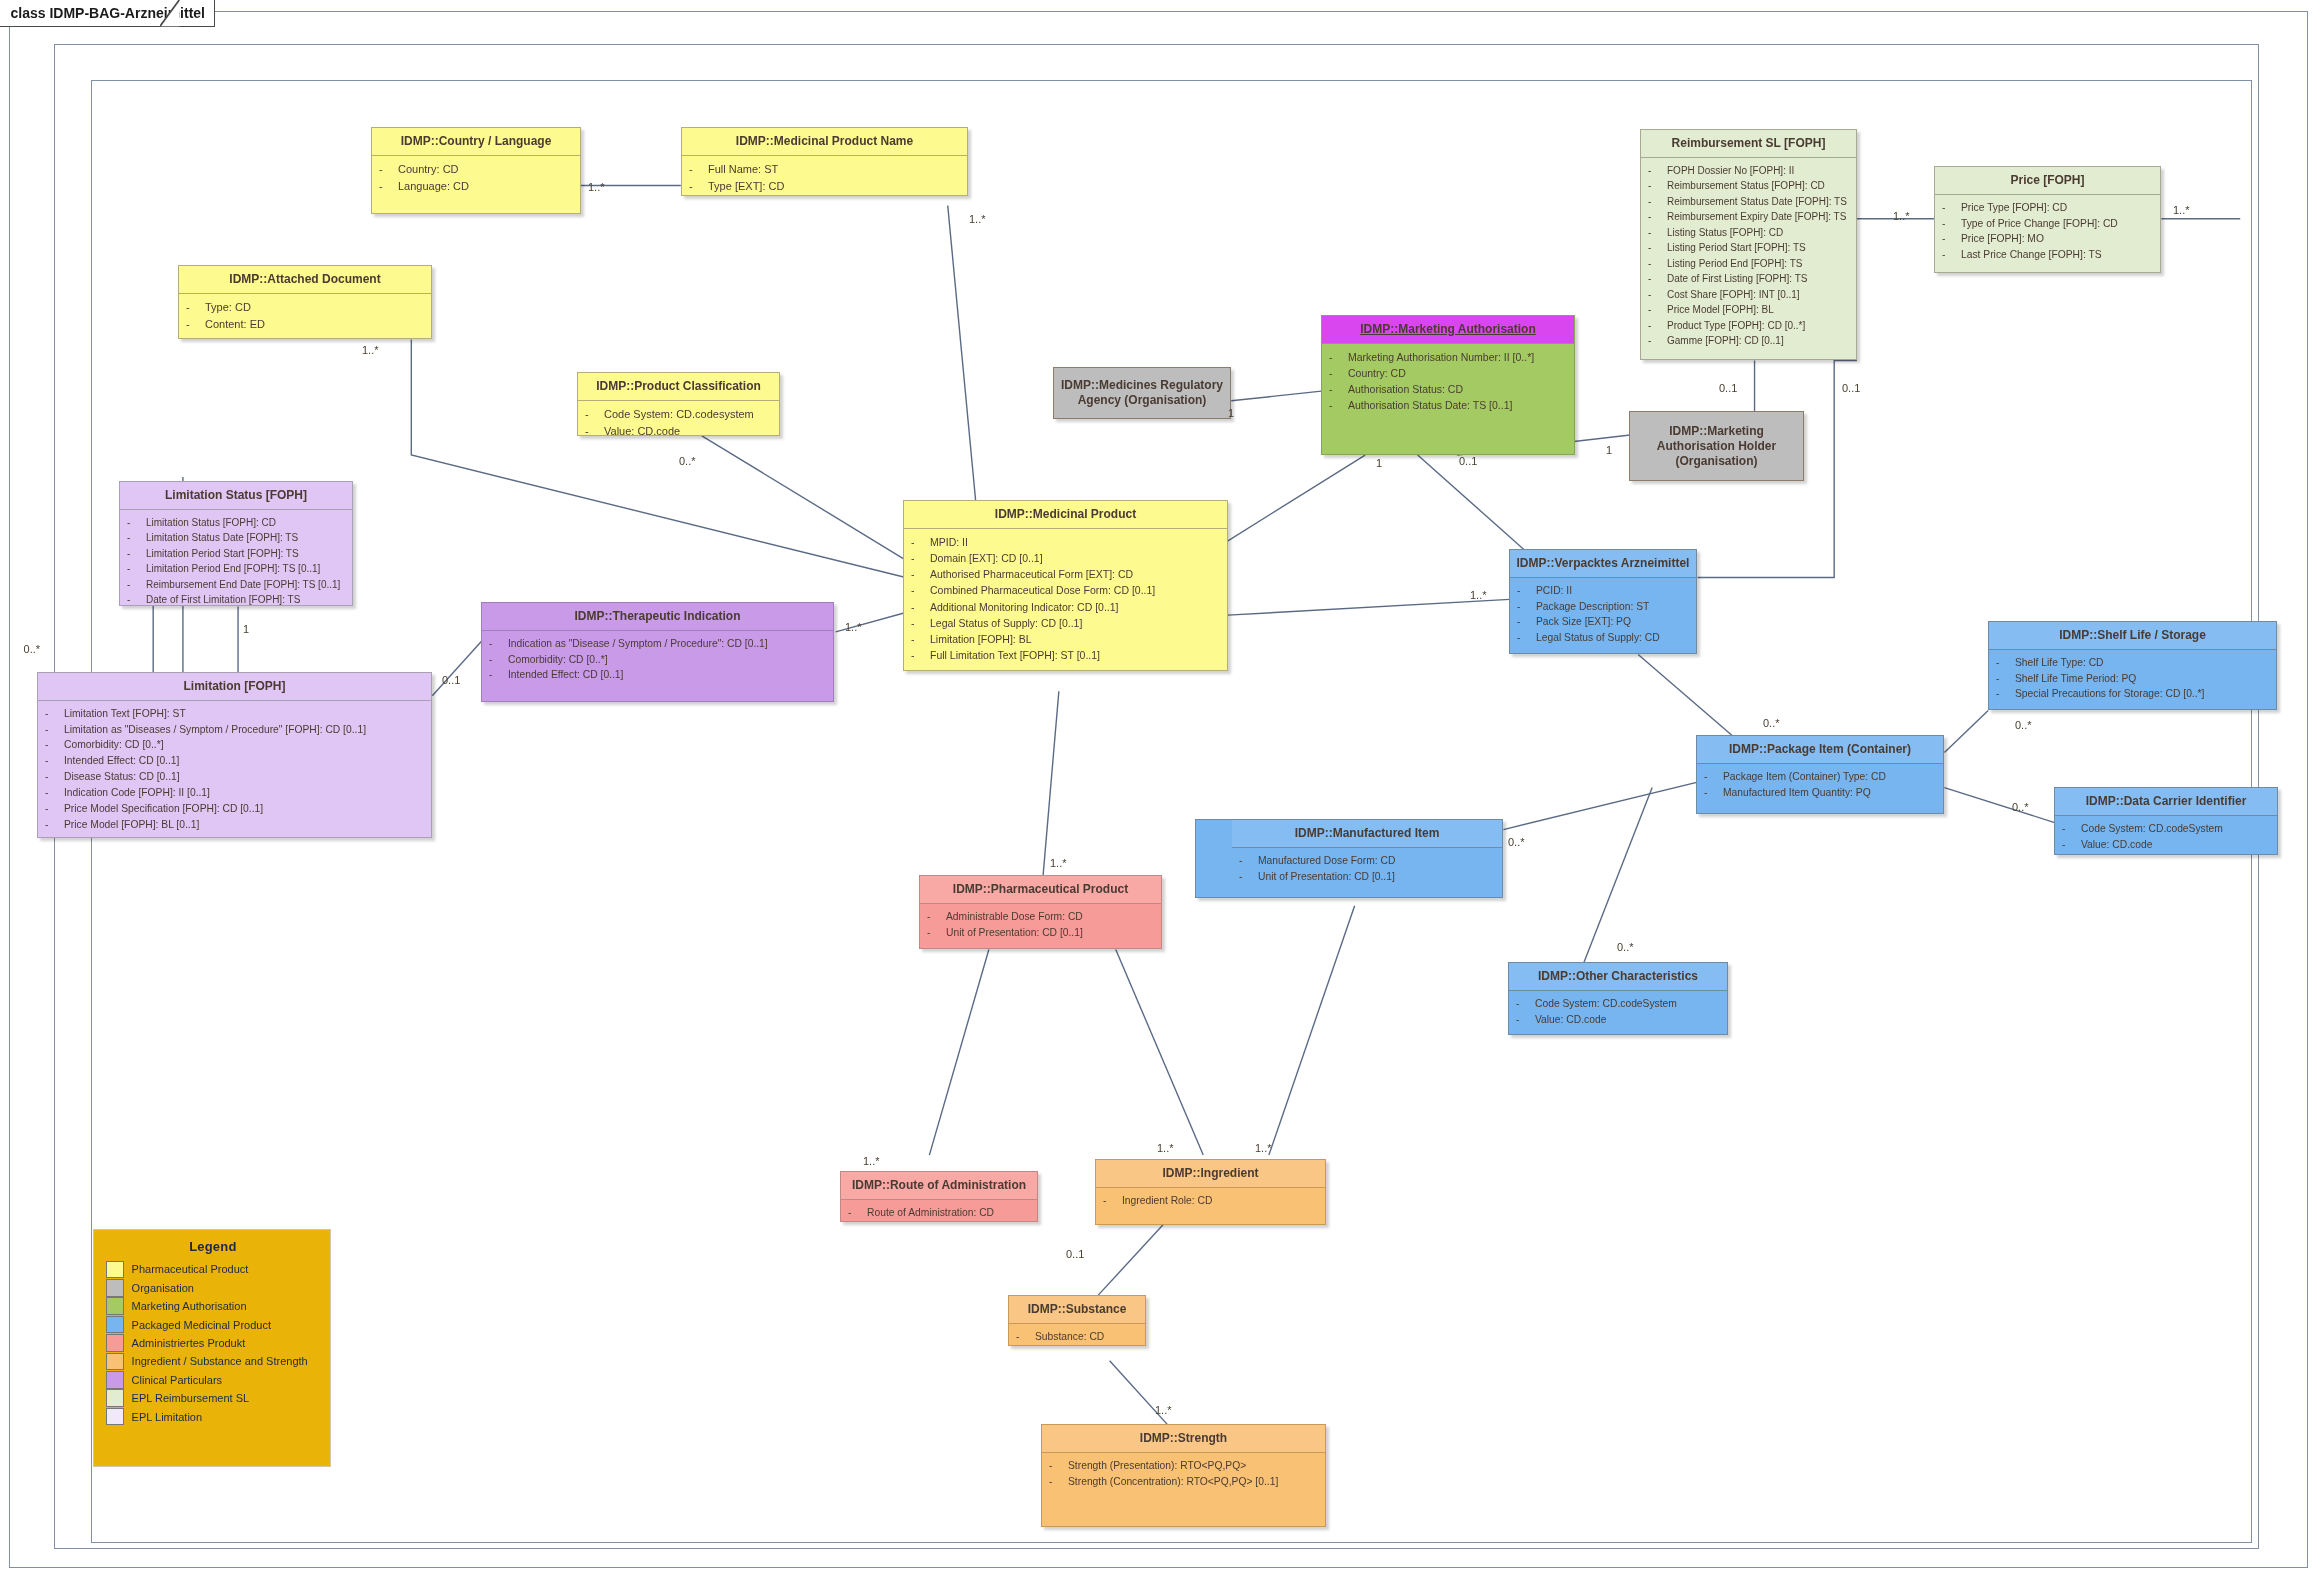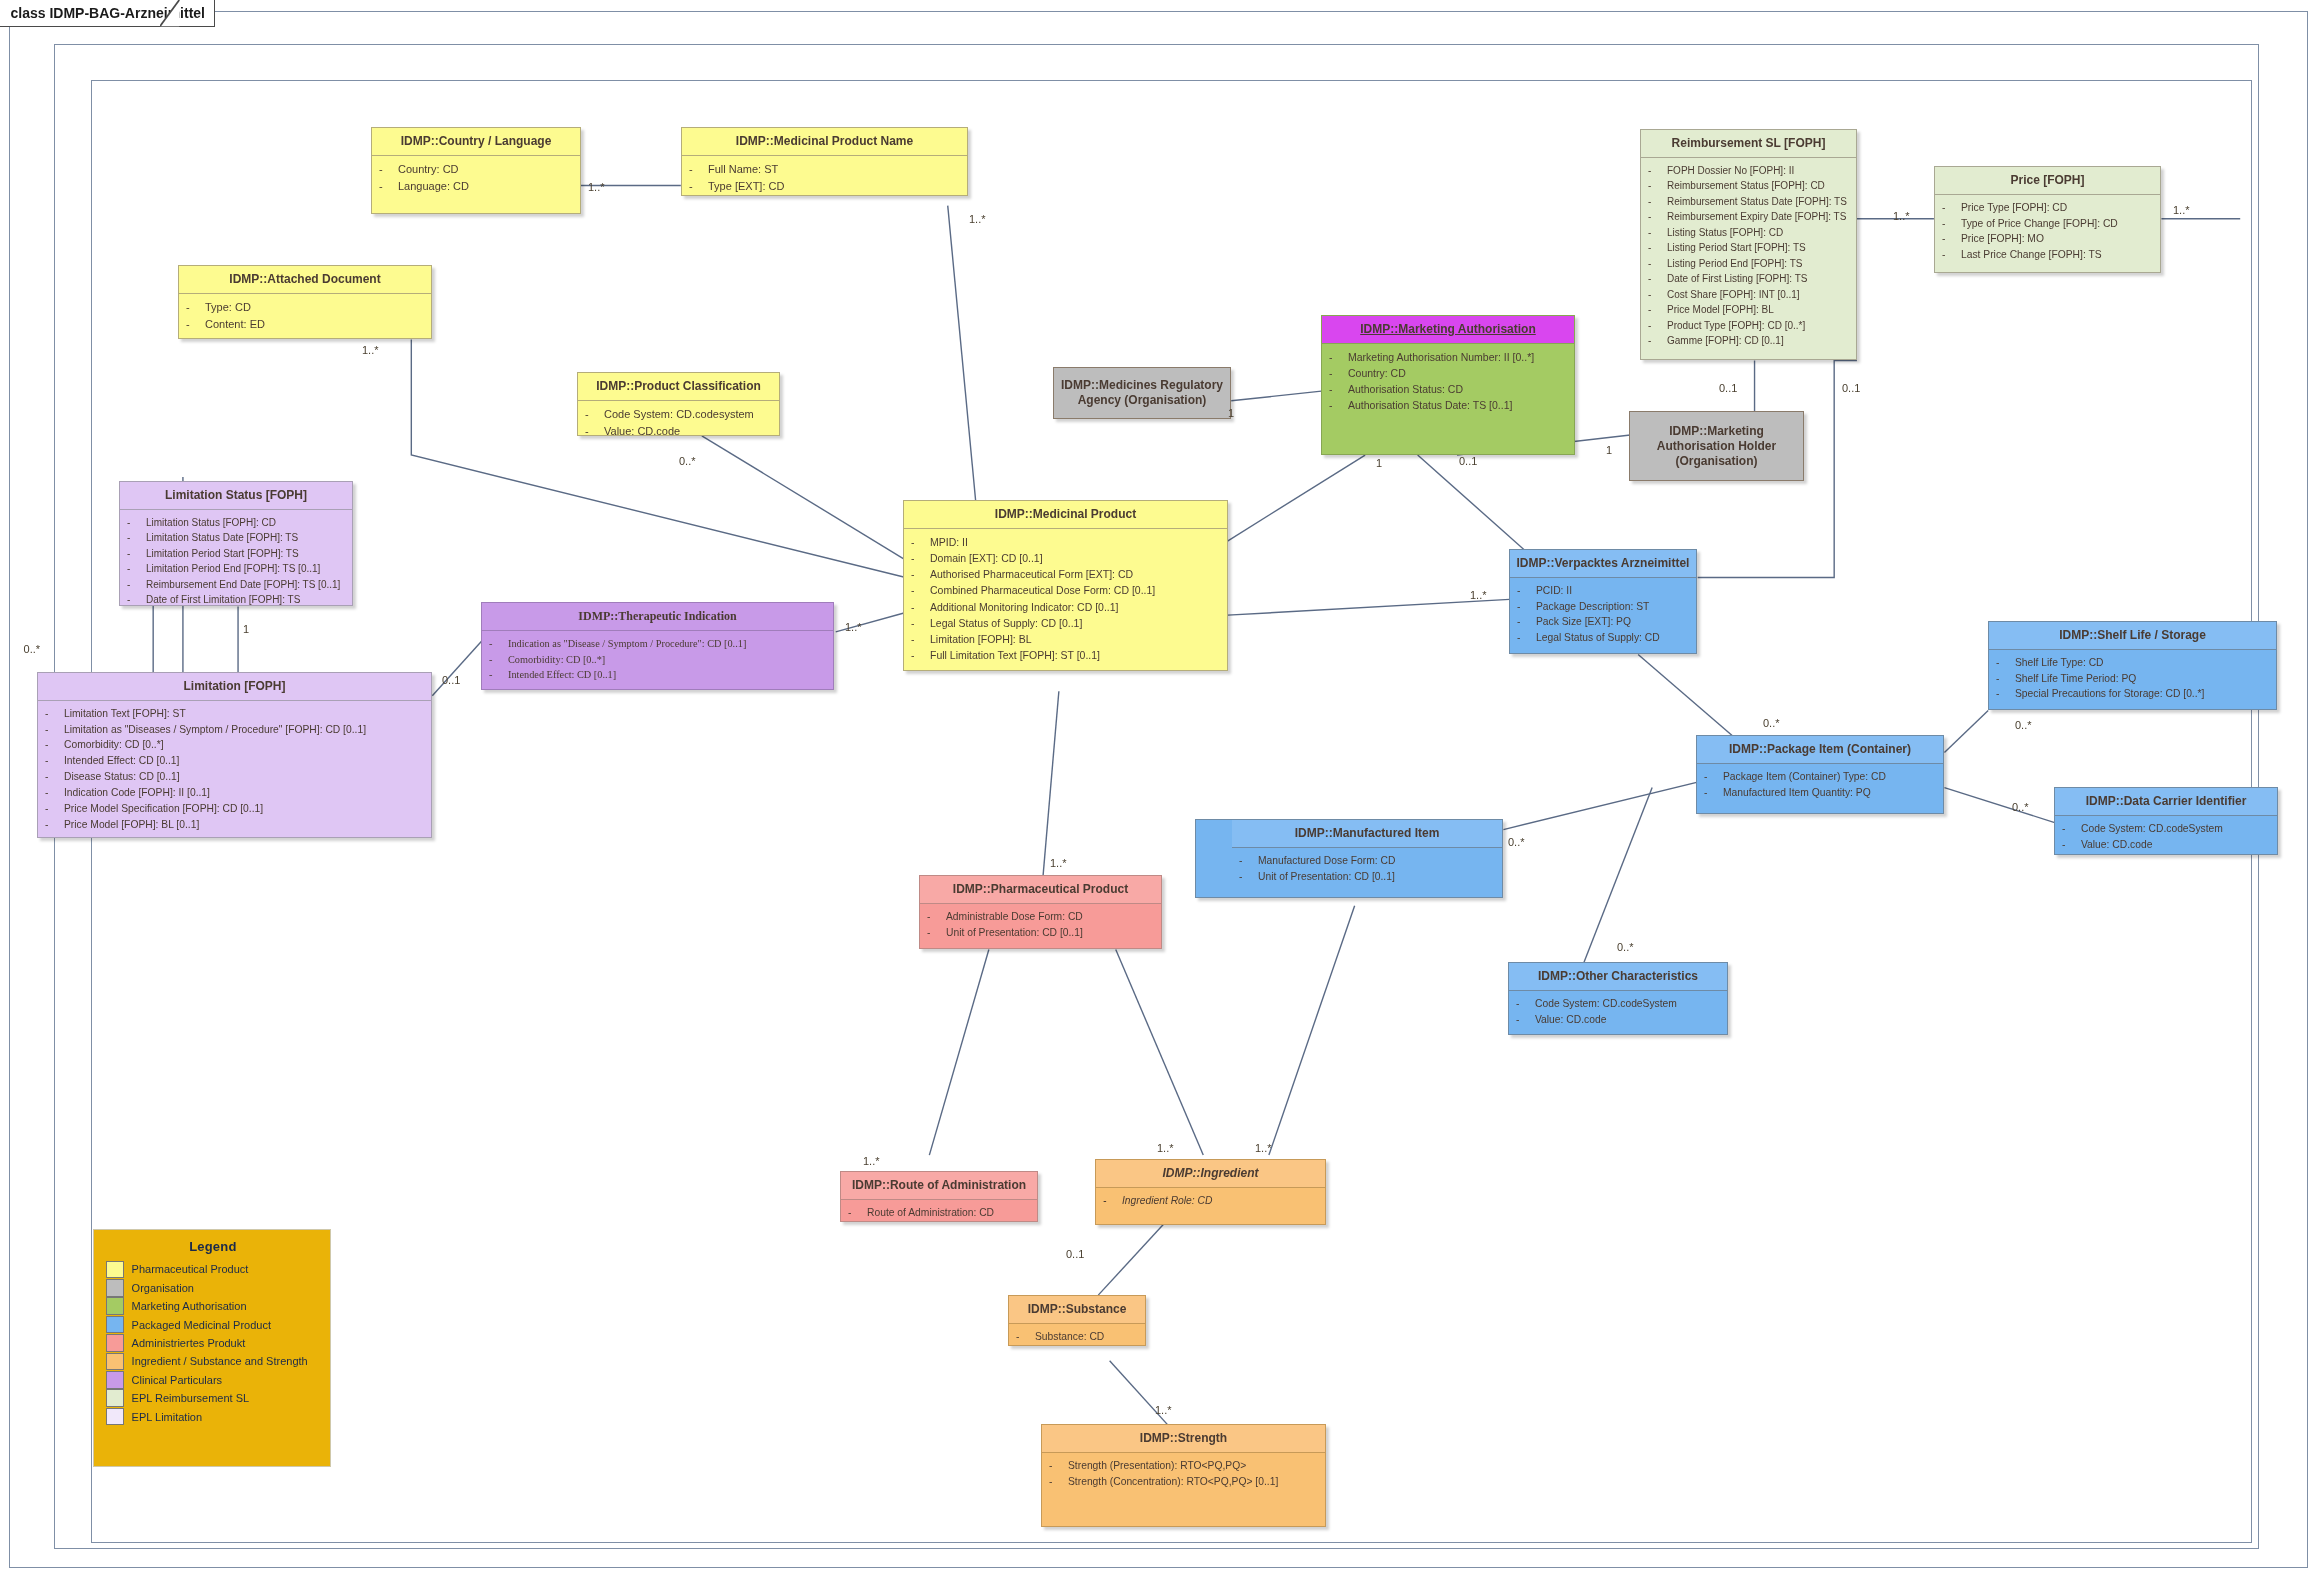--- a/index.html
+++ b/index.html
@@ -398,7 +398,7 @@
     </div>
   </div>
 
-  <div class="cls c-purple" style="left:481px;top:602px;width:353px;height:88px;font-family:Liberation Serif, serif;">
+  <div class="cls c-purple" style="left:481px;top:602px;width:353px;height:100px;">
     <div class="hdr">IDMP::Therapeutic Indication</div>
     <div class="body">
       <div class="attr" style="font-size:10.3px;">

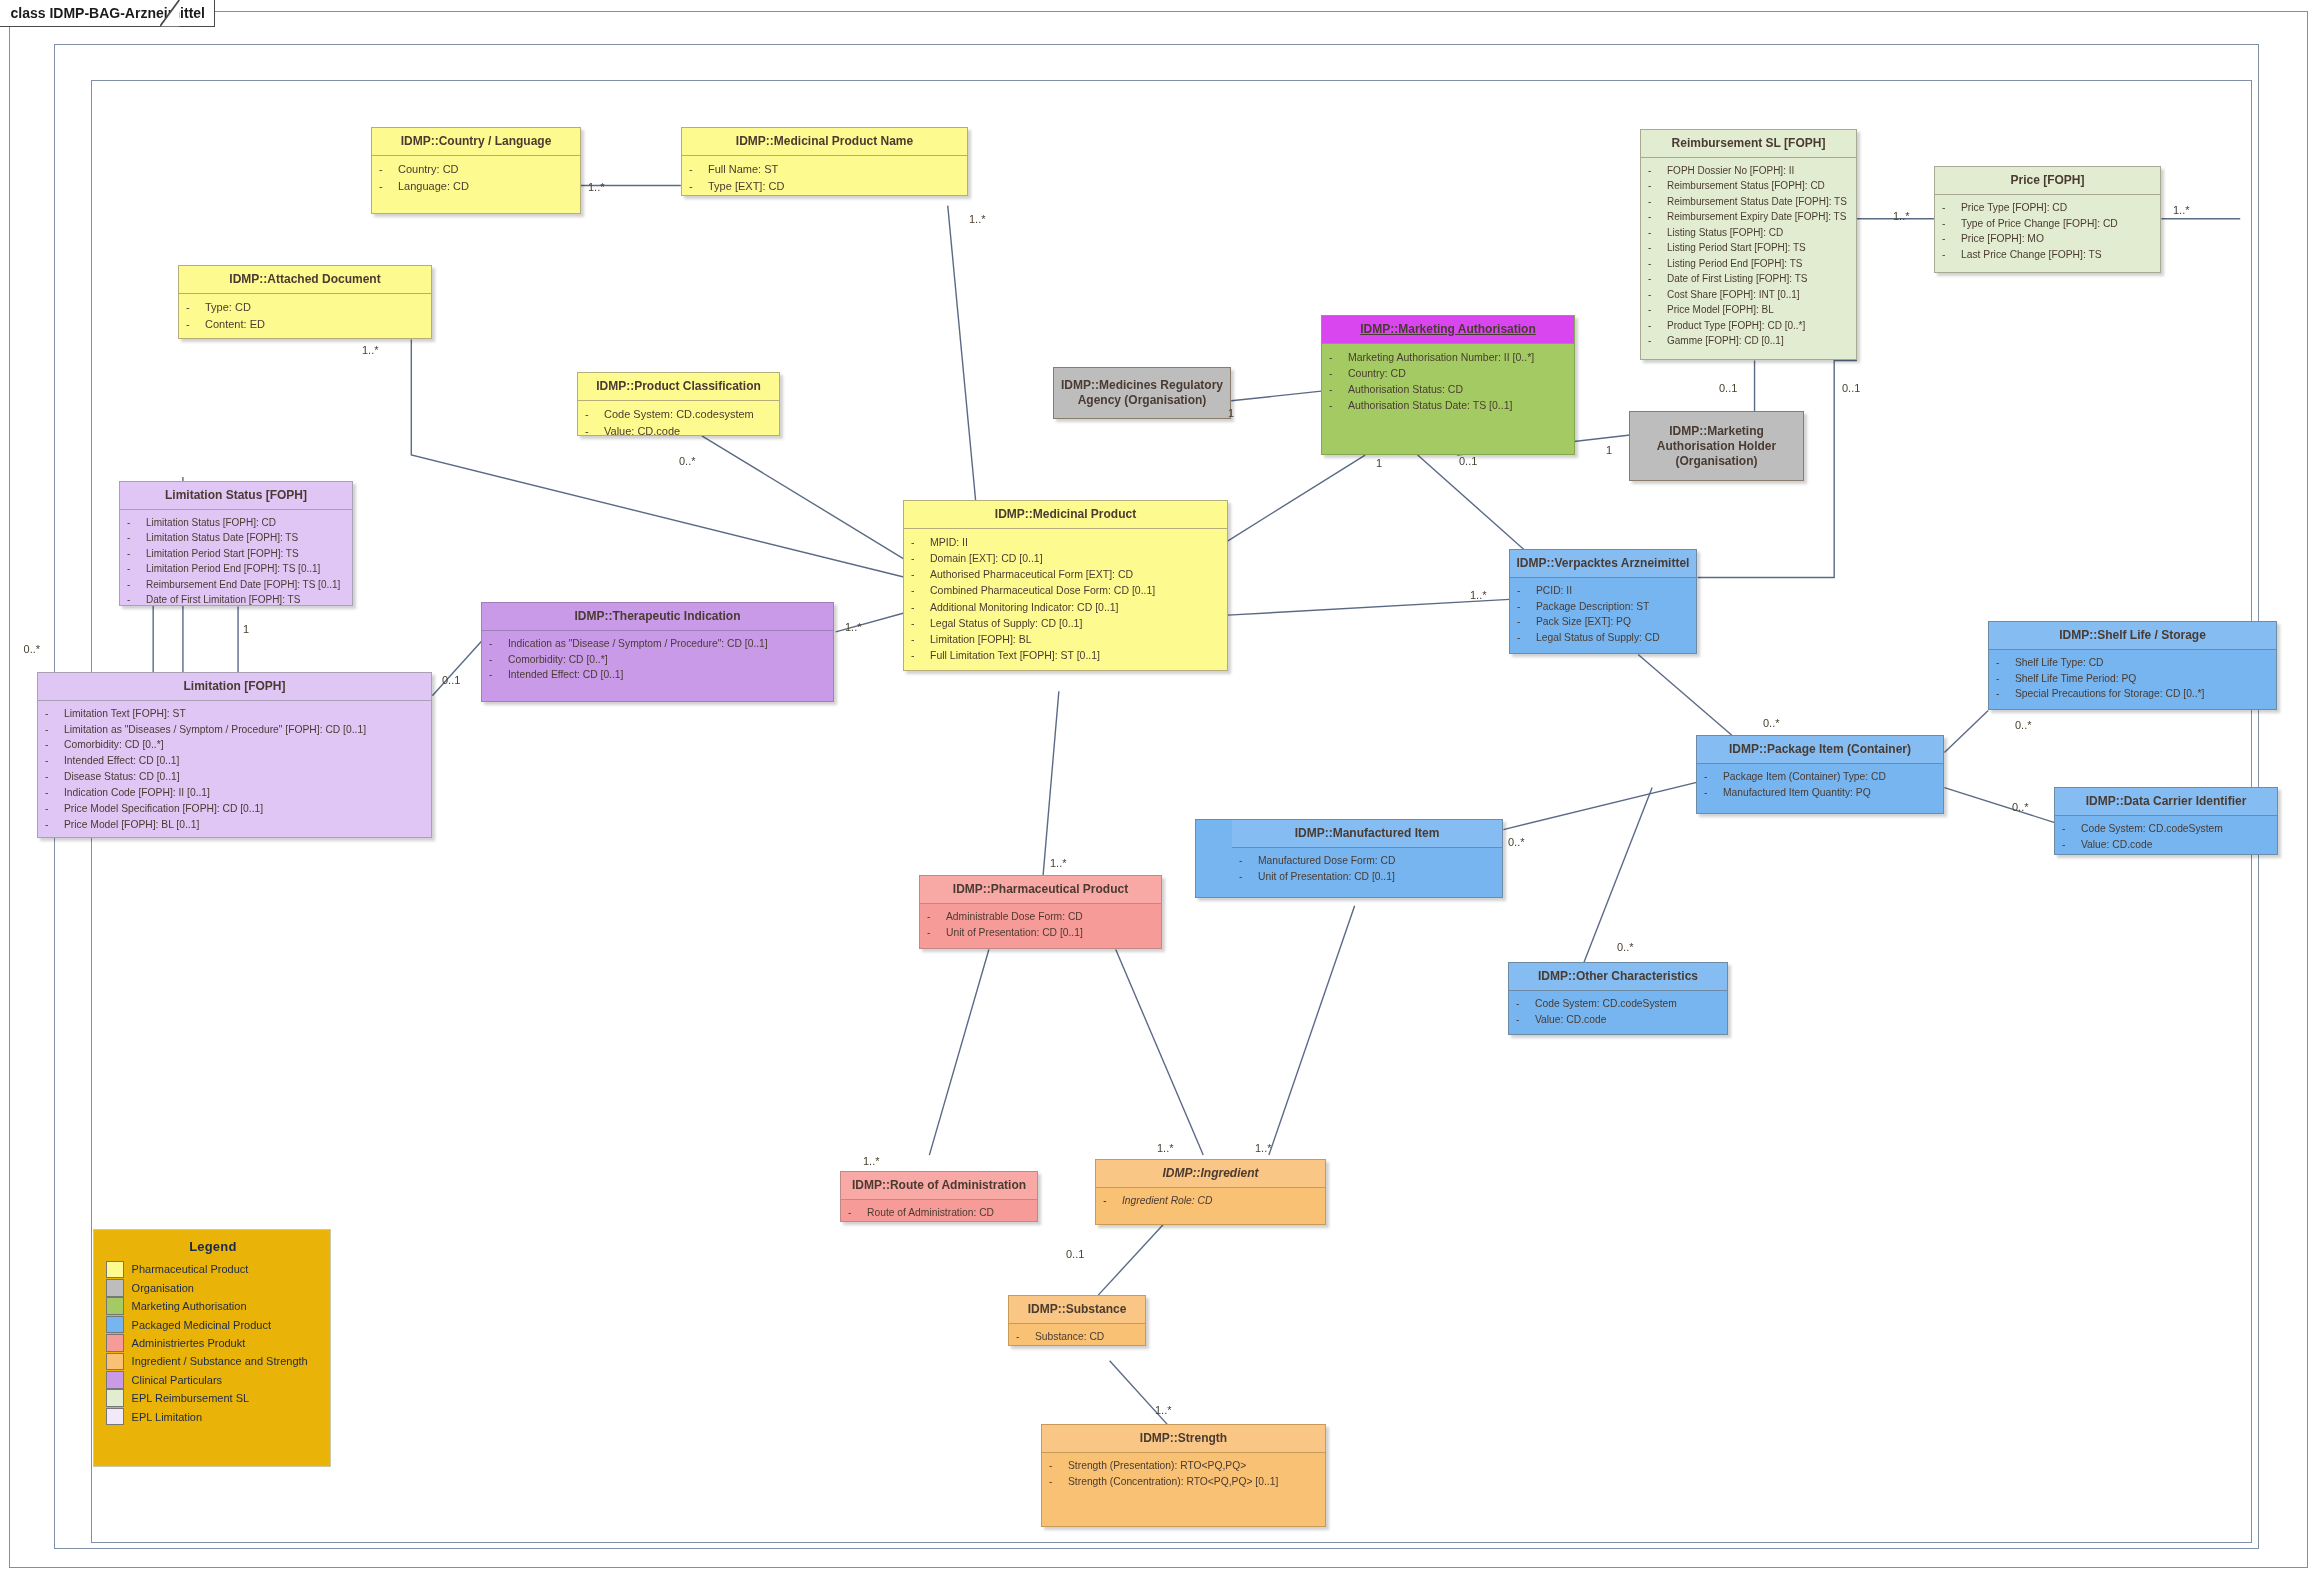--- a/index.html
+++ b/index.html
@@ -574,7 +574,7 @@
     </div>
   </div>
 
-  <div class="cls c-orange" style="left:1095px;top:1159px;width:231px;height:66px;font-style:italic;">
+  <div class="cls c-orange" style="left:1095px;top:1159px;width:231px;height:66px;">
     <div class="hdr">IDMP::Ingredient</div>
     <div class="body">
       <div class="attr" style="font-size:10.3px;">

